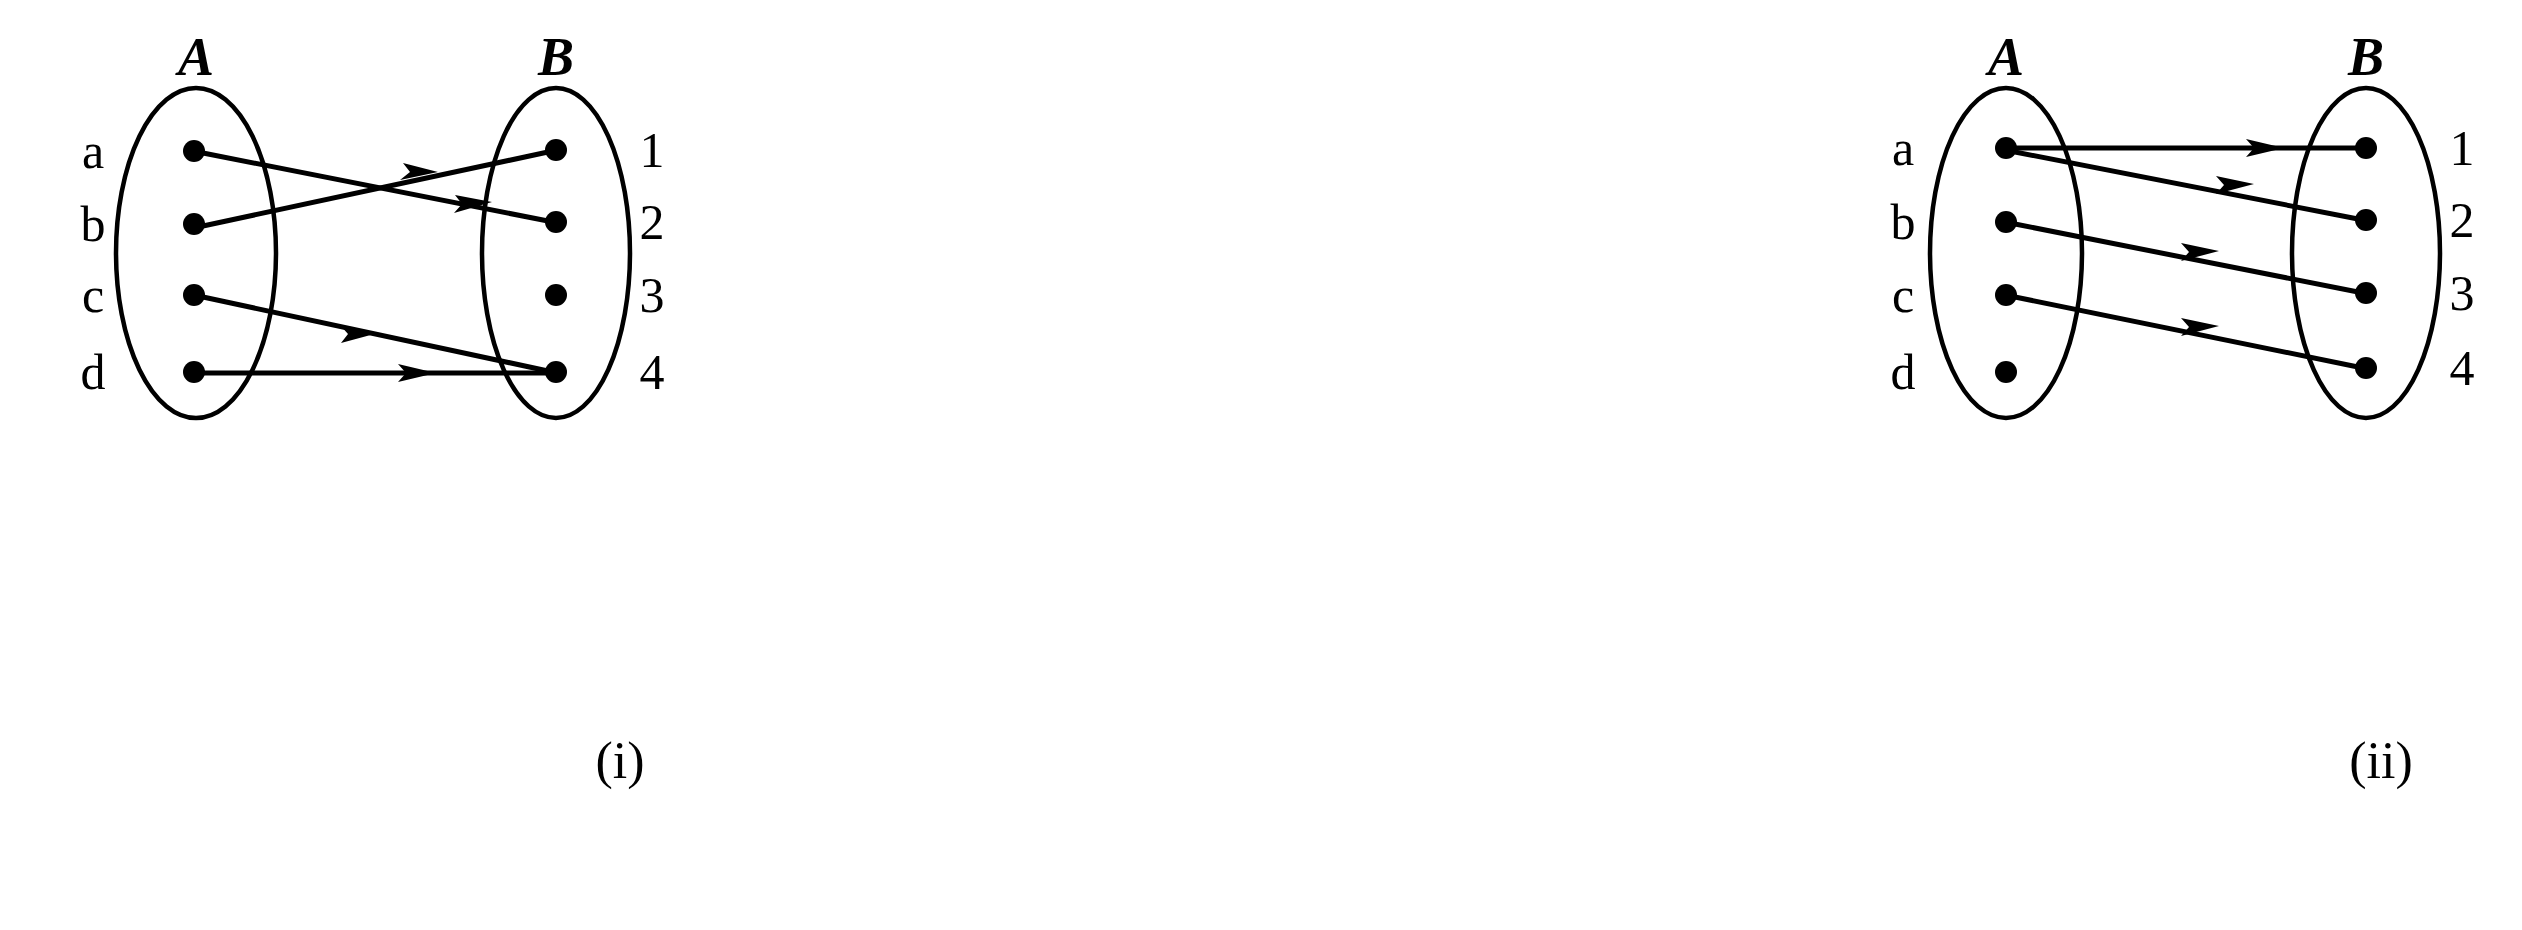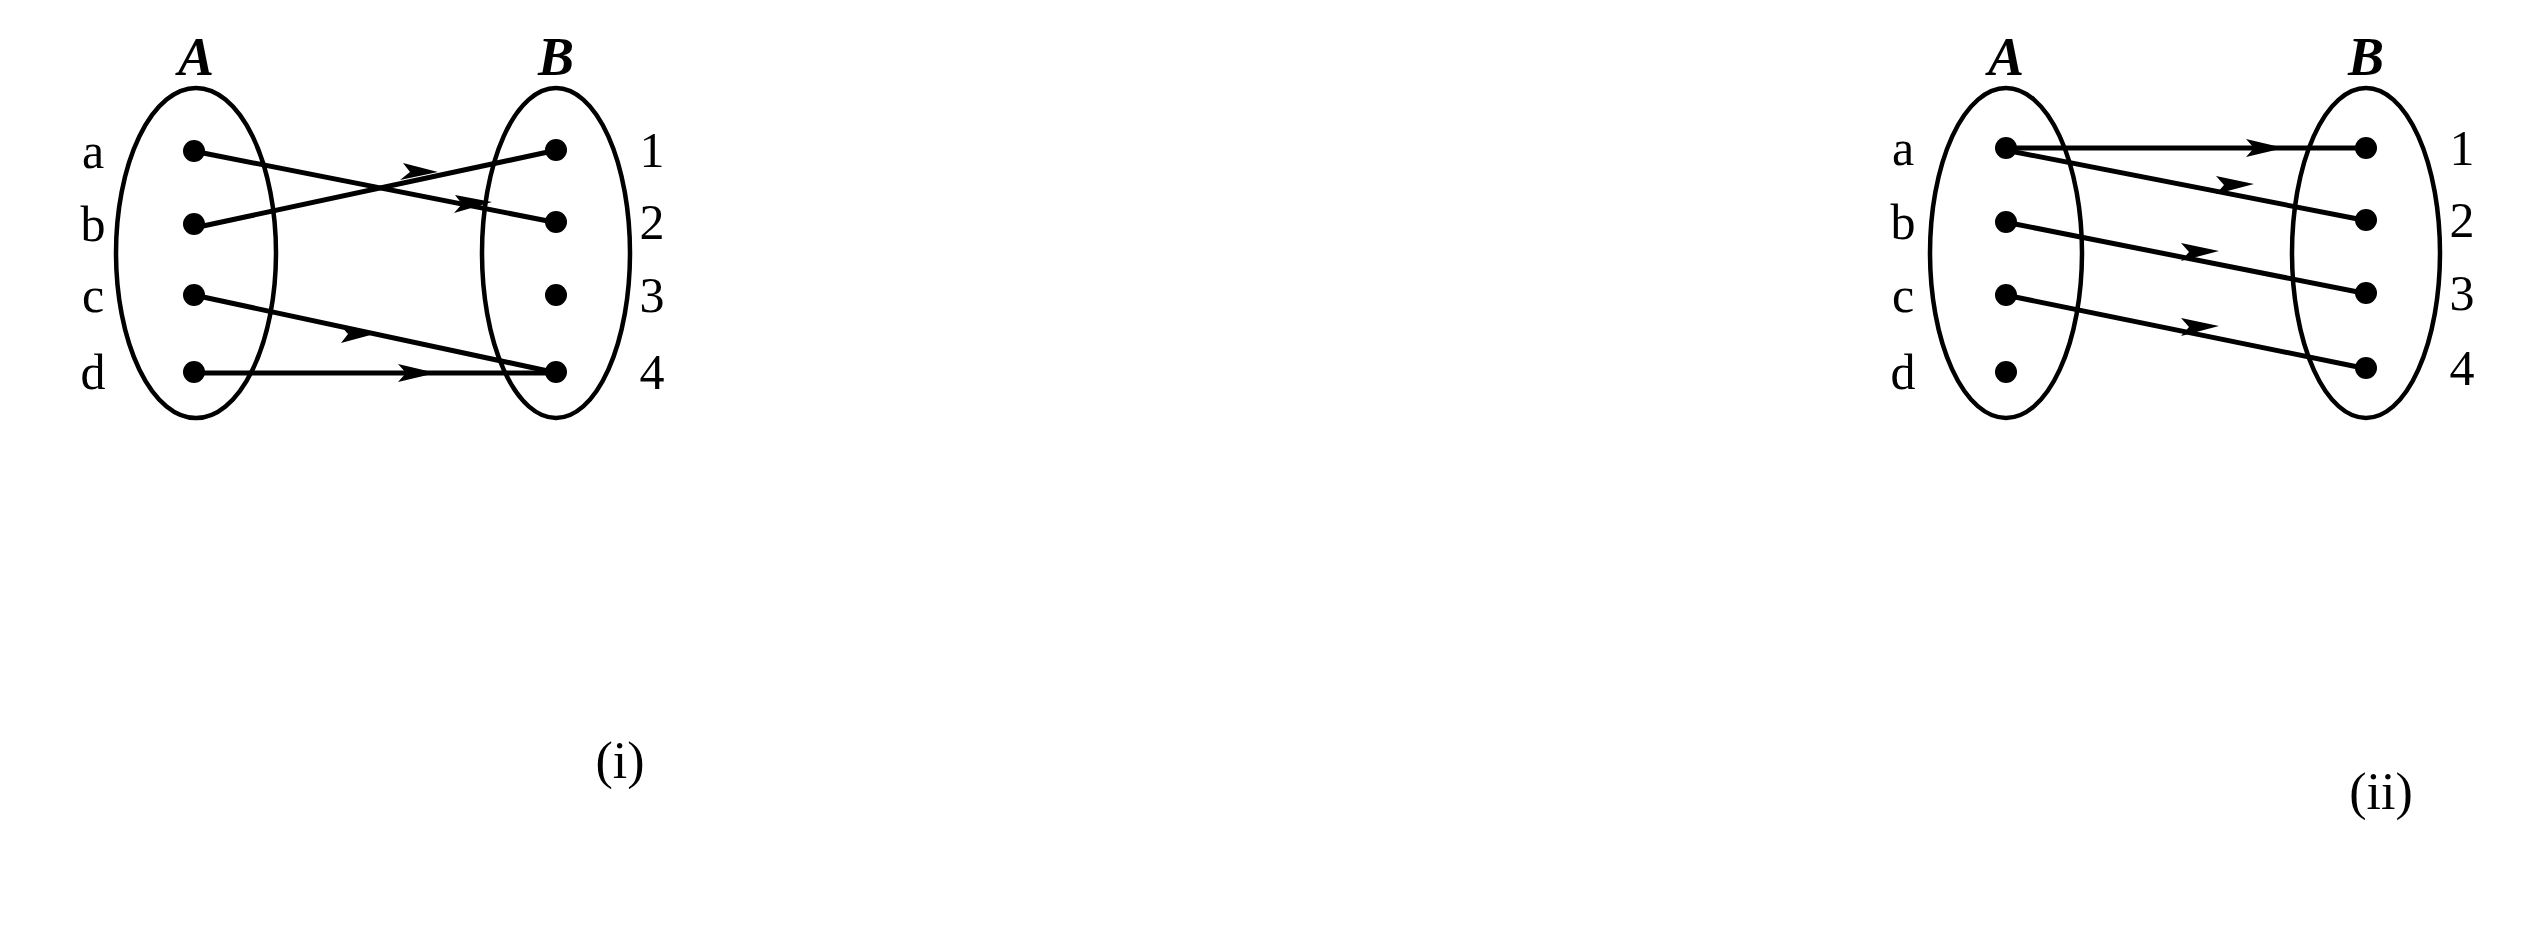--- a/index.html
+++ b/index.html
@@ -130,7 +130,7 @@
     <div class="elemlabel" style="left:1171px;top:268px;">3</div>
     <div class="elemlabel" style="left:1171px;top:343px;">4</div>
 
-    <div class="caption" style="left:1000px;top:735px;margin-top:31px;">(ii)</div>
+    <div class="caption" style="left:1000px;top:735px;">(ii)</div>
   </div>
 
 </div>

